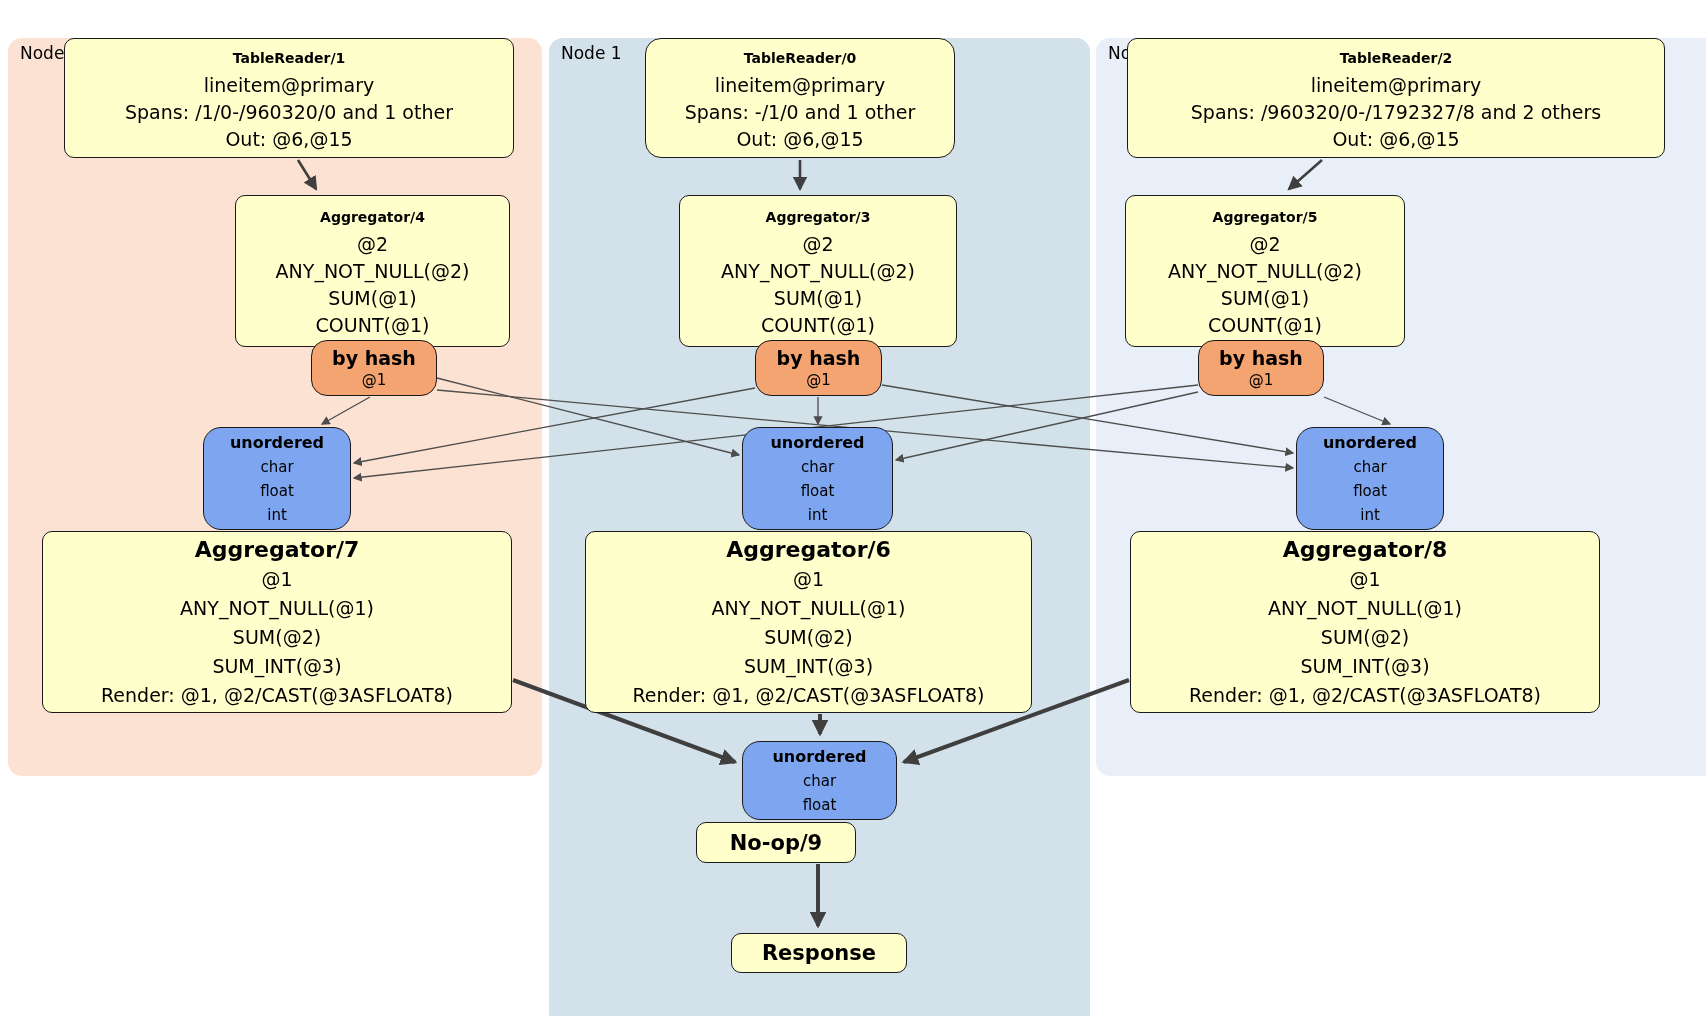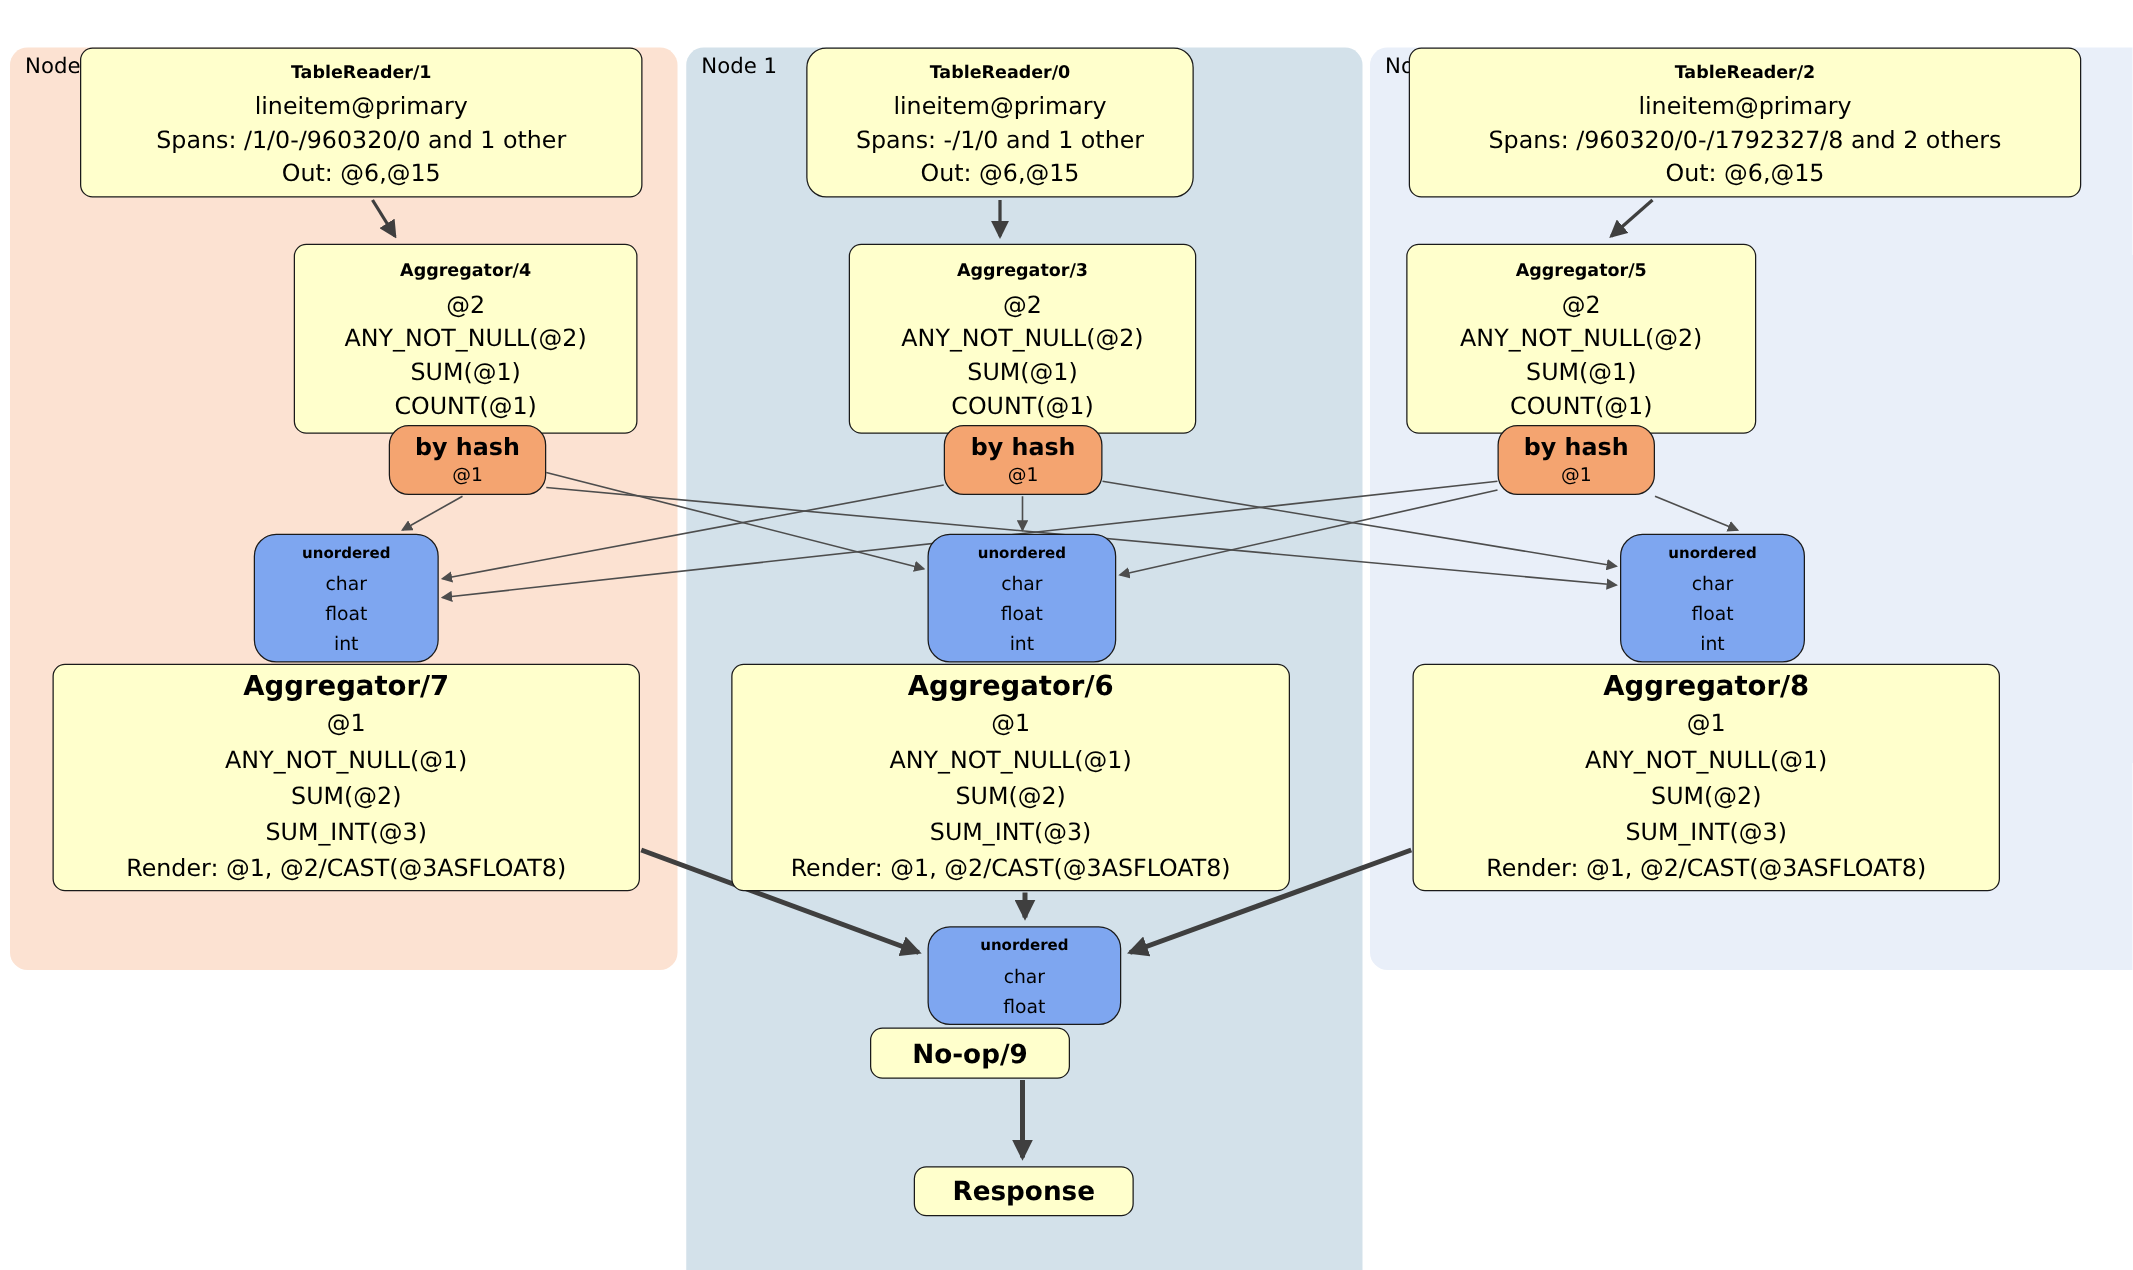--- a/index.html
+++ b/index.html
@@ -27,7 +27,7 @@
   .big .pline{line-height:29px;}
   .router .ptitle{font-size:19px;line-height:25px;}
   .router .pline{font-size:15px;line-height:19px;}
-  .sync .ptitle{font-size:12px;line-height:25px;}
+  .sync .ptitle{font-size:16px;line-height:25px;}
   .sync .pline{font-size:15px;line-height:24px;}
   .label-only .ptitle{font-size:21px;line-height:24px;}
   

